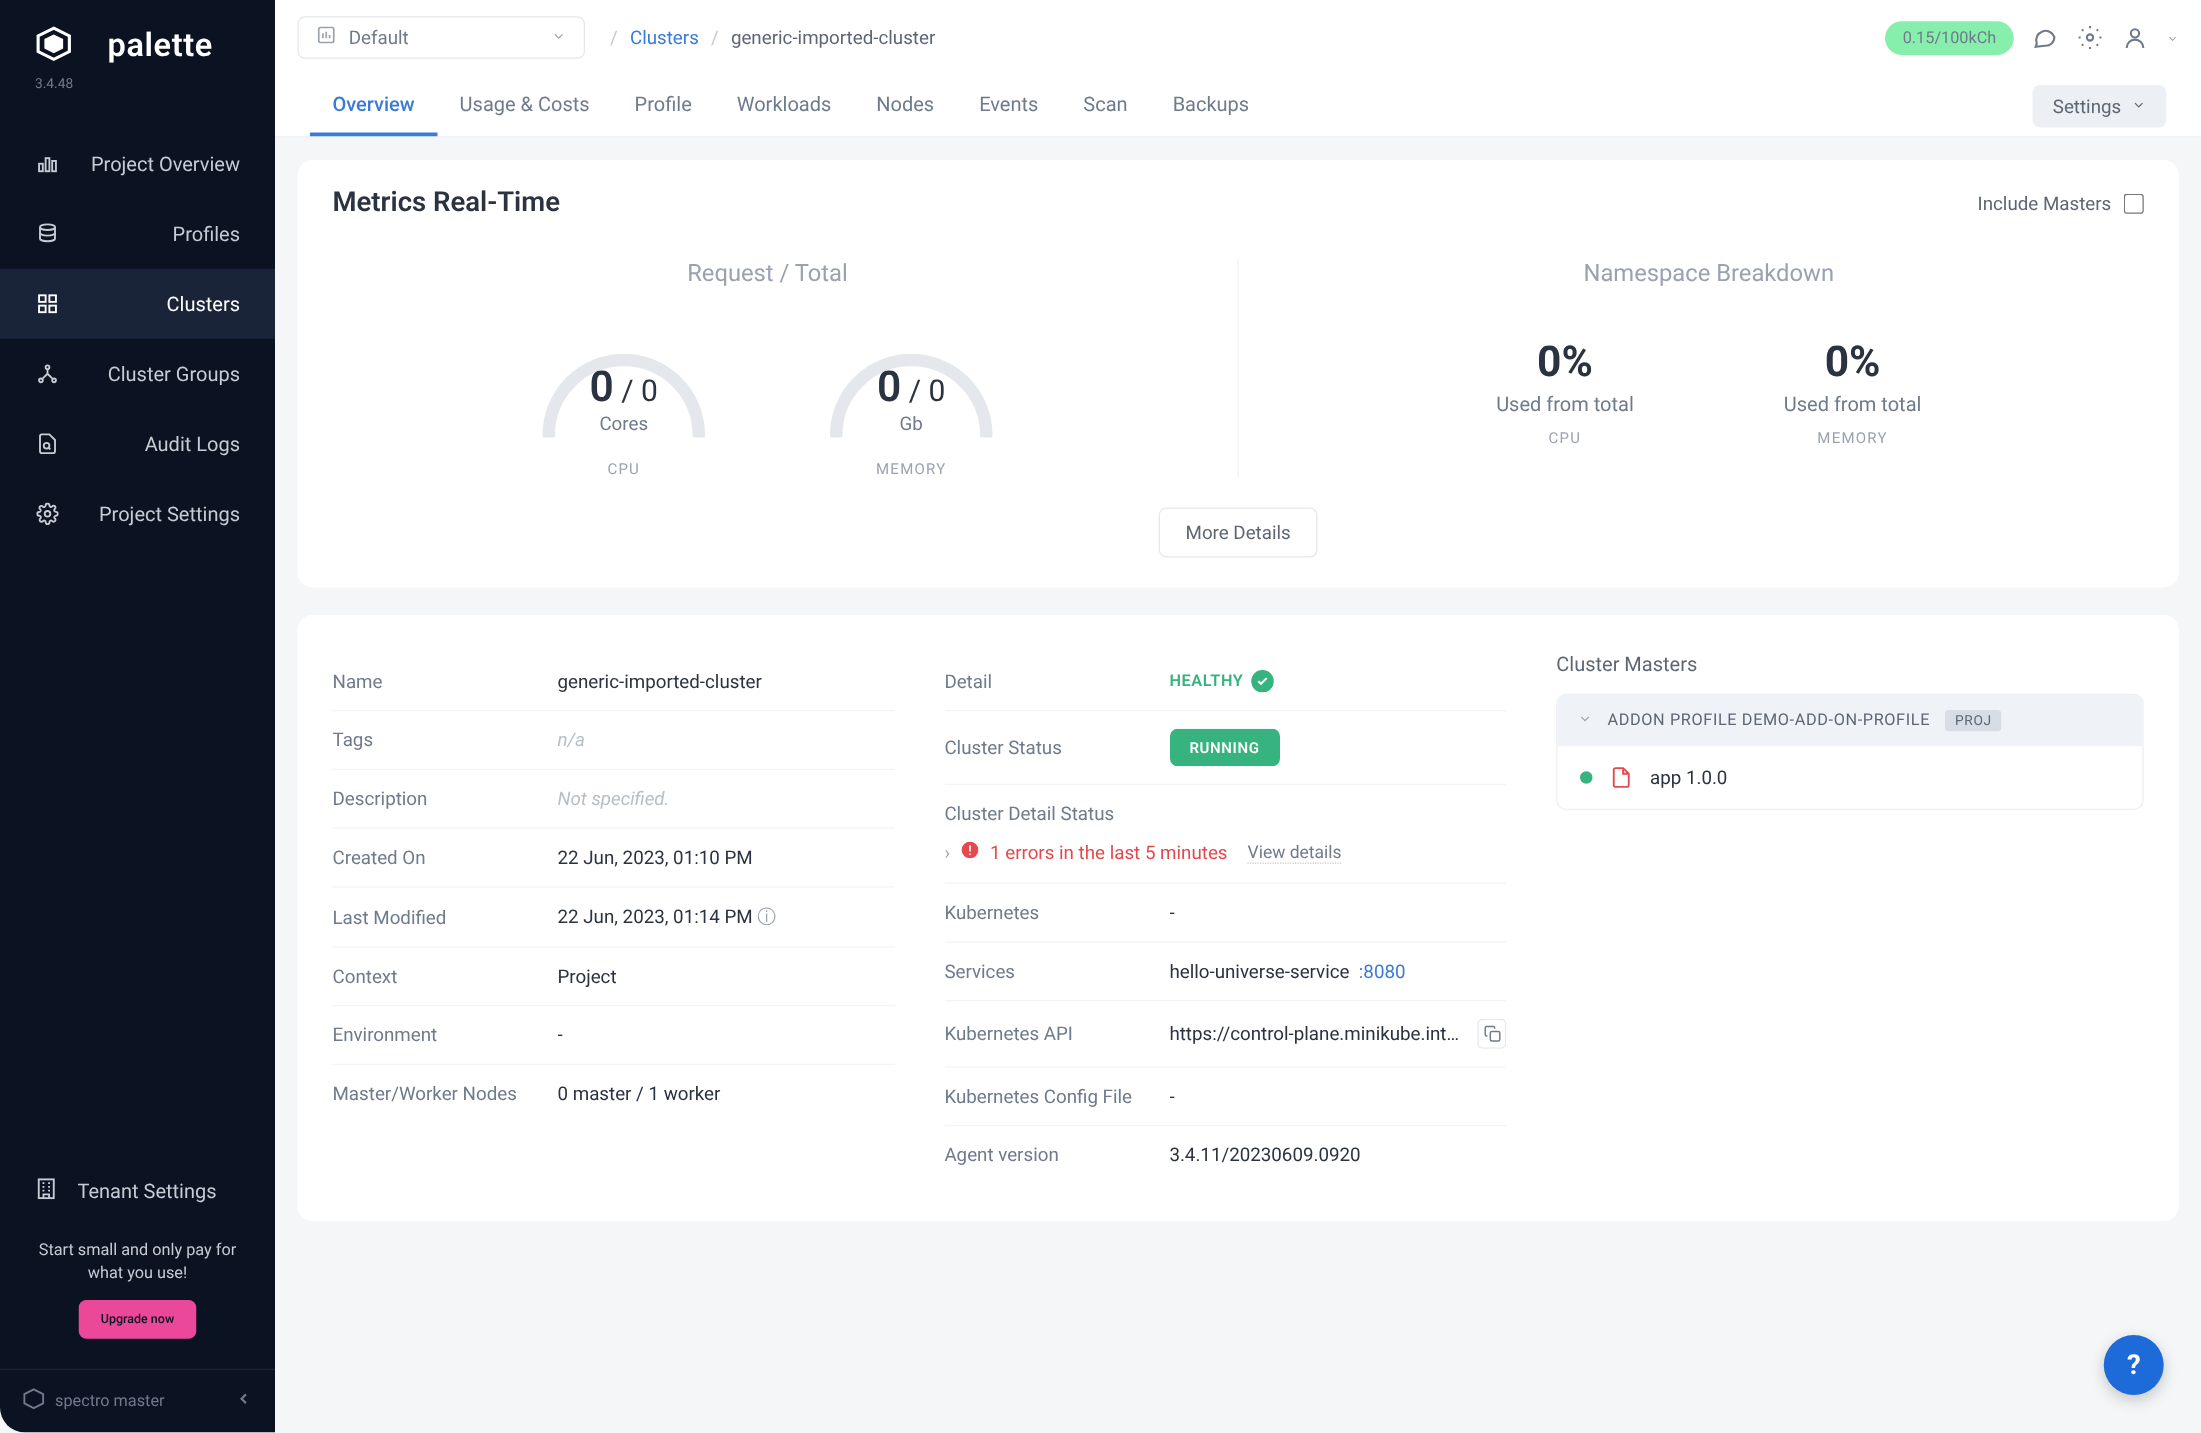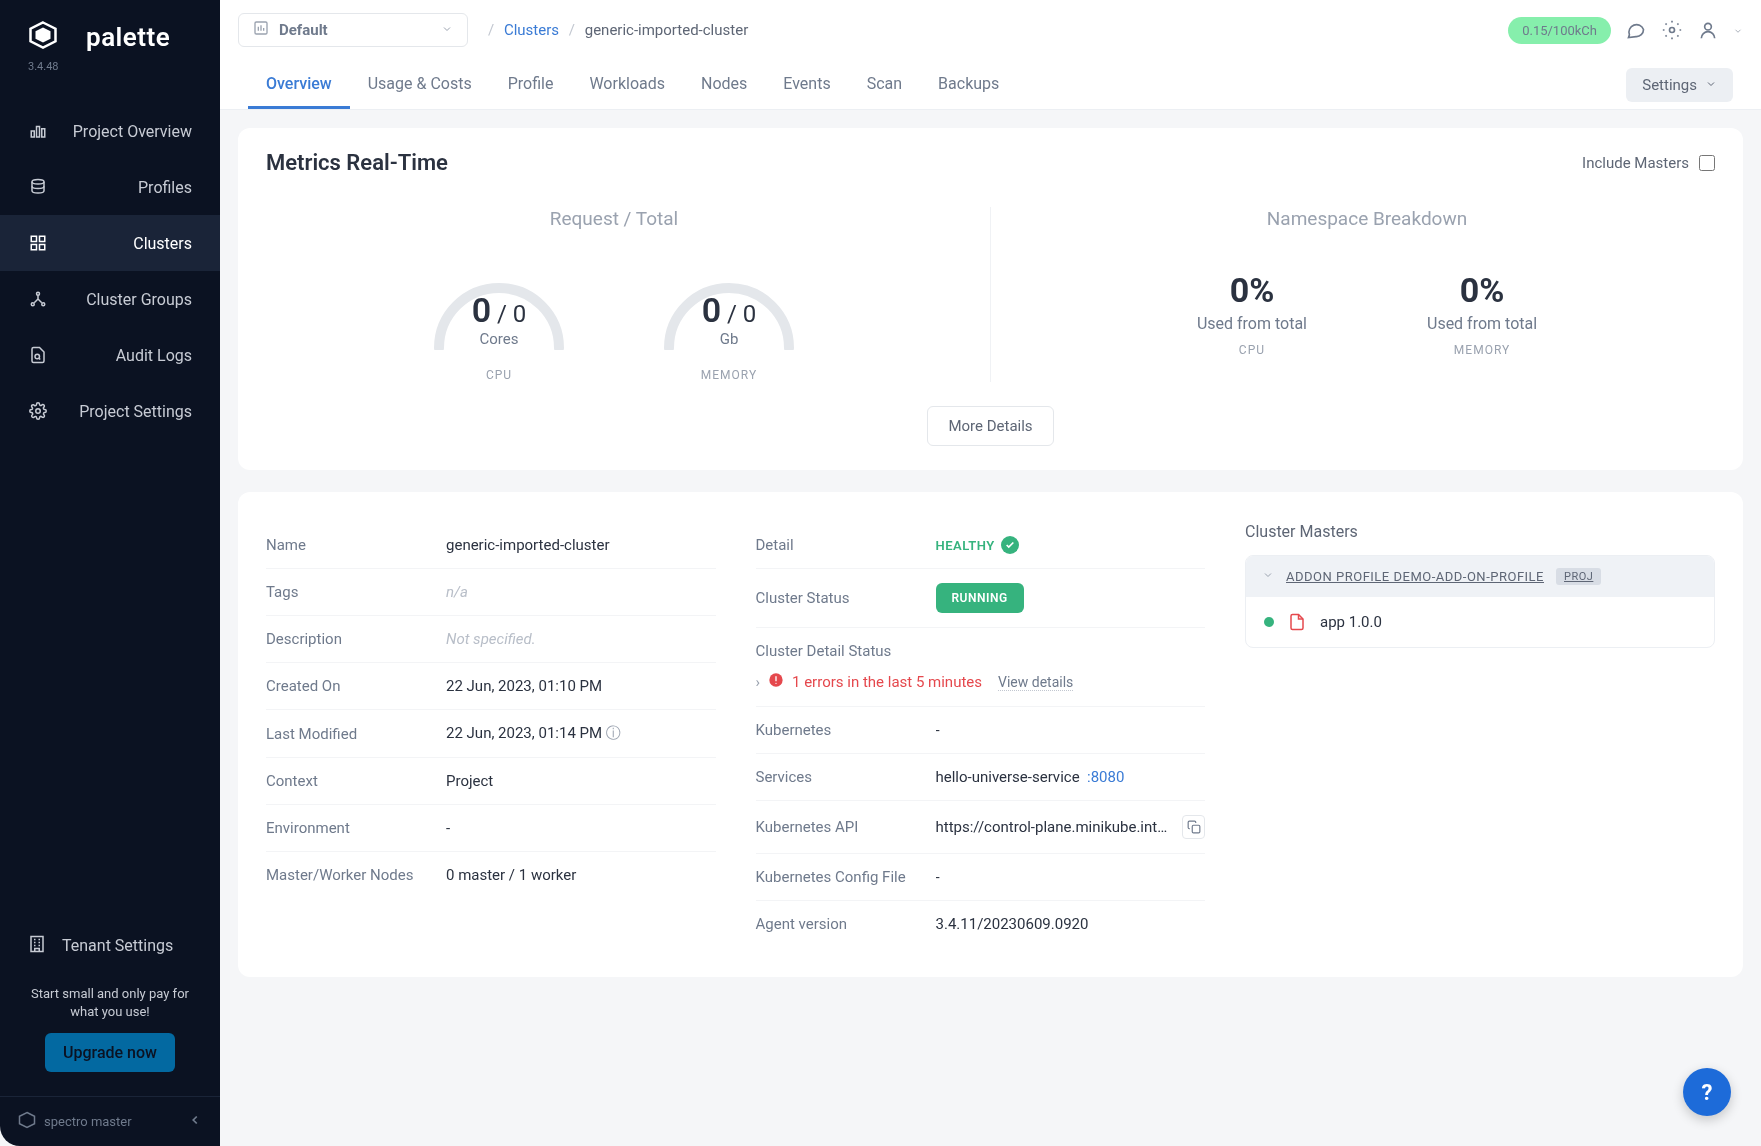--- a/index.html
+++ b/index.html
@@ -25,7 +25,7 @@
   .main { flex: 1; display: flex; flex-direction: column; }
   .topbar { height: 60px; background: #fff; display: flex; align-items: center; padding: 0 18px; gap: 14px; }
   .project-select { display: flex; align-items: center; gap: 12px; border: 1px solid #e4e7eb; border-radius: 6px; padding: 6px 14px; min-width: 230px; color: #6f7a8c; font-size: 15px; cursor:pointer; justify-content: space-between;}
-  .project-select .left { display:flex; align-items:center; gap:10px;font-weight:bold;}
+  .project-select .left { display:flex; align-items:center; gap:10px;}
   .crumb { font-size: 15px; color: #9aa2af; }
   .crumb .sep { margin: 0 6px; color: #c2c7d0; }
   .crumb .link { color: #3a7bd5; cursor:pointer; }

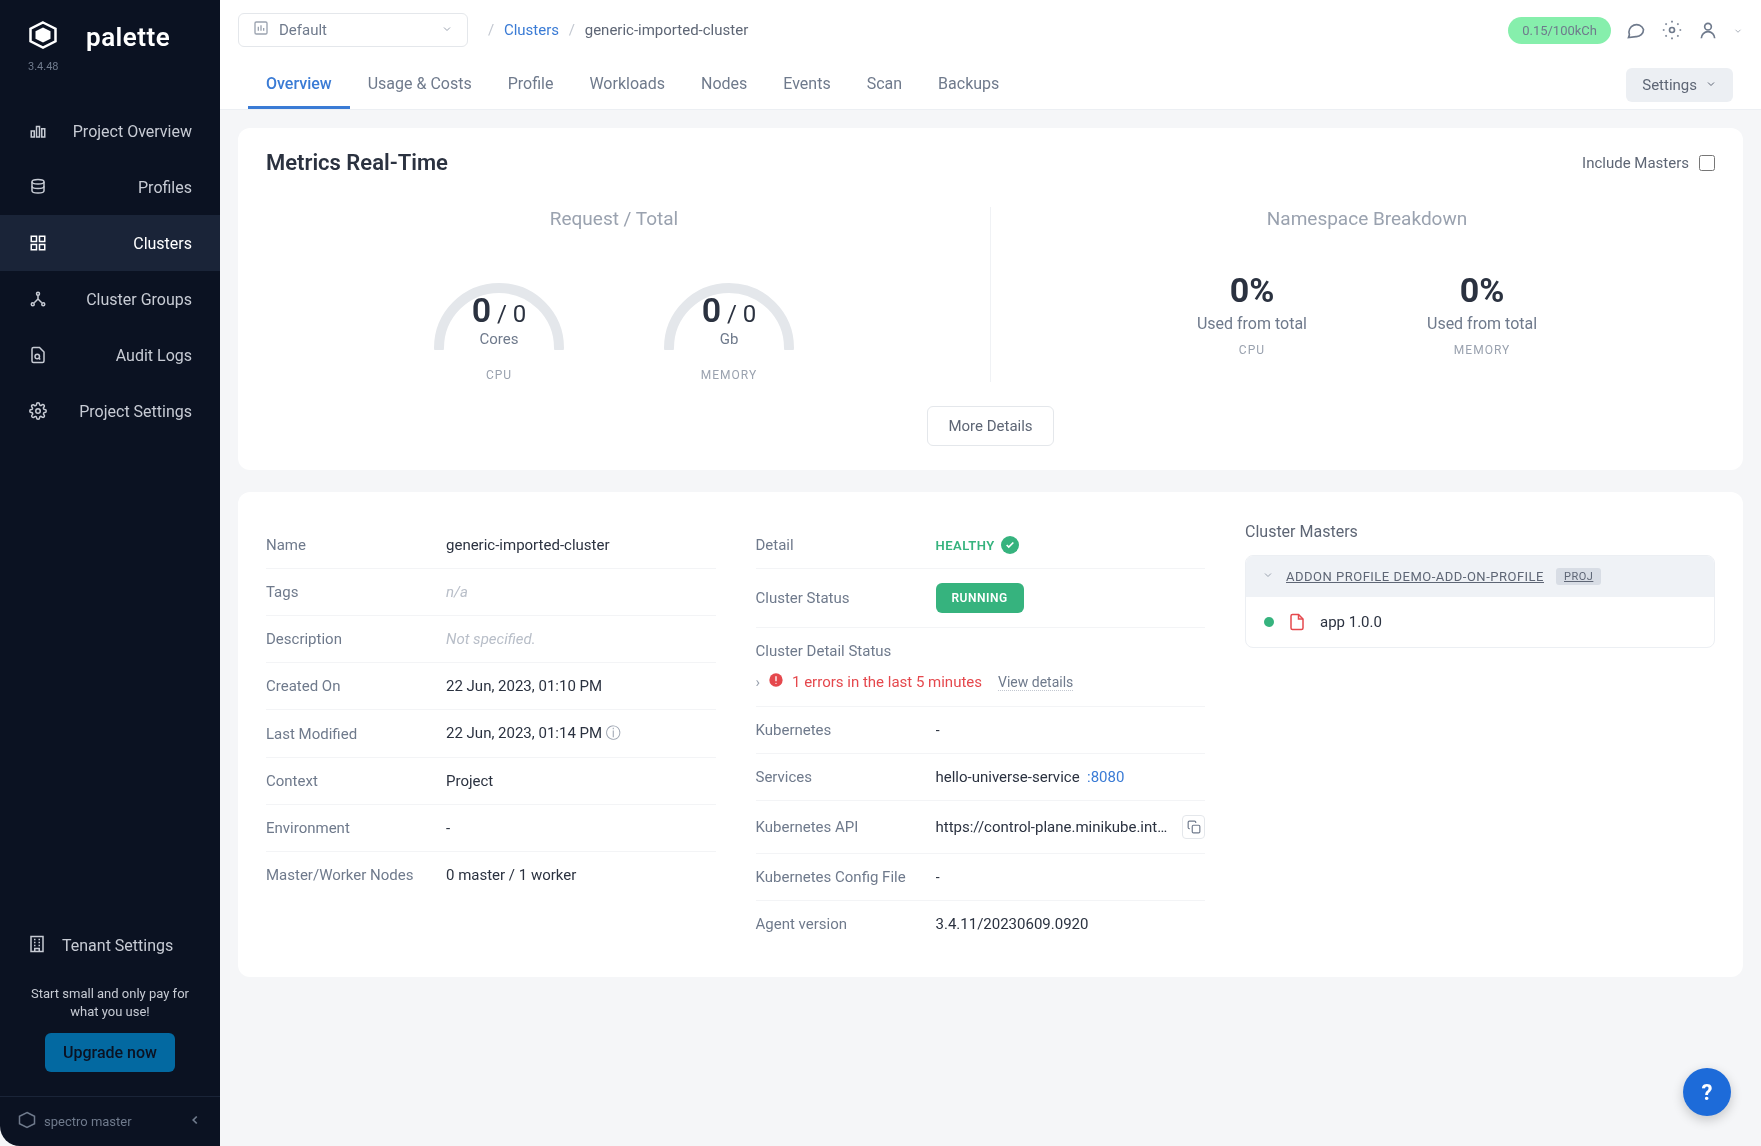--- a/index.html
+++ b/index.html
@@ -92,7 +92,7 @@
   .profiles-col { width: 470px; flex-shrink: 0; }
   .profiles-title { font-size: 16px; color: #5e6675; margin-bottom: 14px; }
   .profile-box { border: 1px solid #eceff3; border-radius: 8px; overflow: hidden; }
-  .profile-header { background: #eff2f6; padding: 12px 16px; display:flex; align-items:center; gap:12px; font-size: 13px; color:#5e6675; letter-spacing:0.5px; cursor:pointer;text-decoration:underline;}
+  .profile-header { background: #eff2f6; padding: 12px 16px; display:flex; align-items:center; gap:12px; font-size: 13px; color:#5e6675; letter-spacing:0.5px; cursor:pointer;}
   .profile-header .chevron { color:#9aa2af; }
   .proj-badge { background:#d8dde5; color:#5e6675; font-size:11px; padding:2px 8px; border-radius:3px; letter-spacing:0.5px;}
   .profile-item { padding: 16px 18px; display:flex; align-items:center; gap:14px; font-size:15px; color:#2b3240; cursor:pointer;}

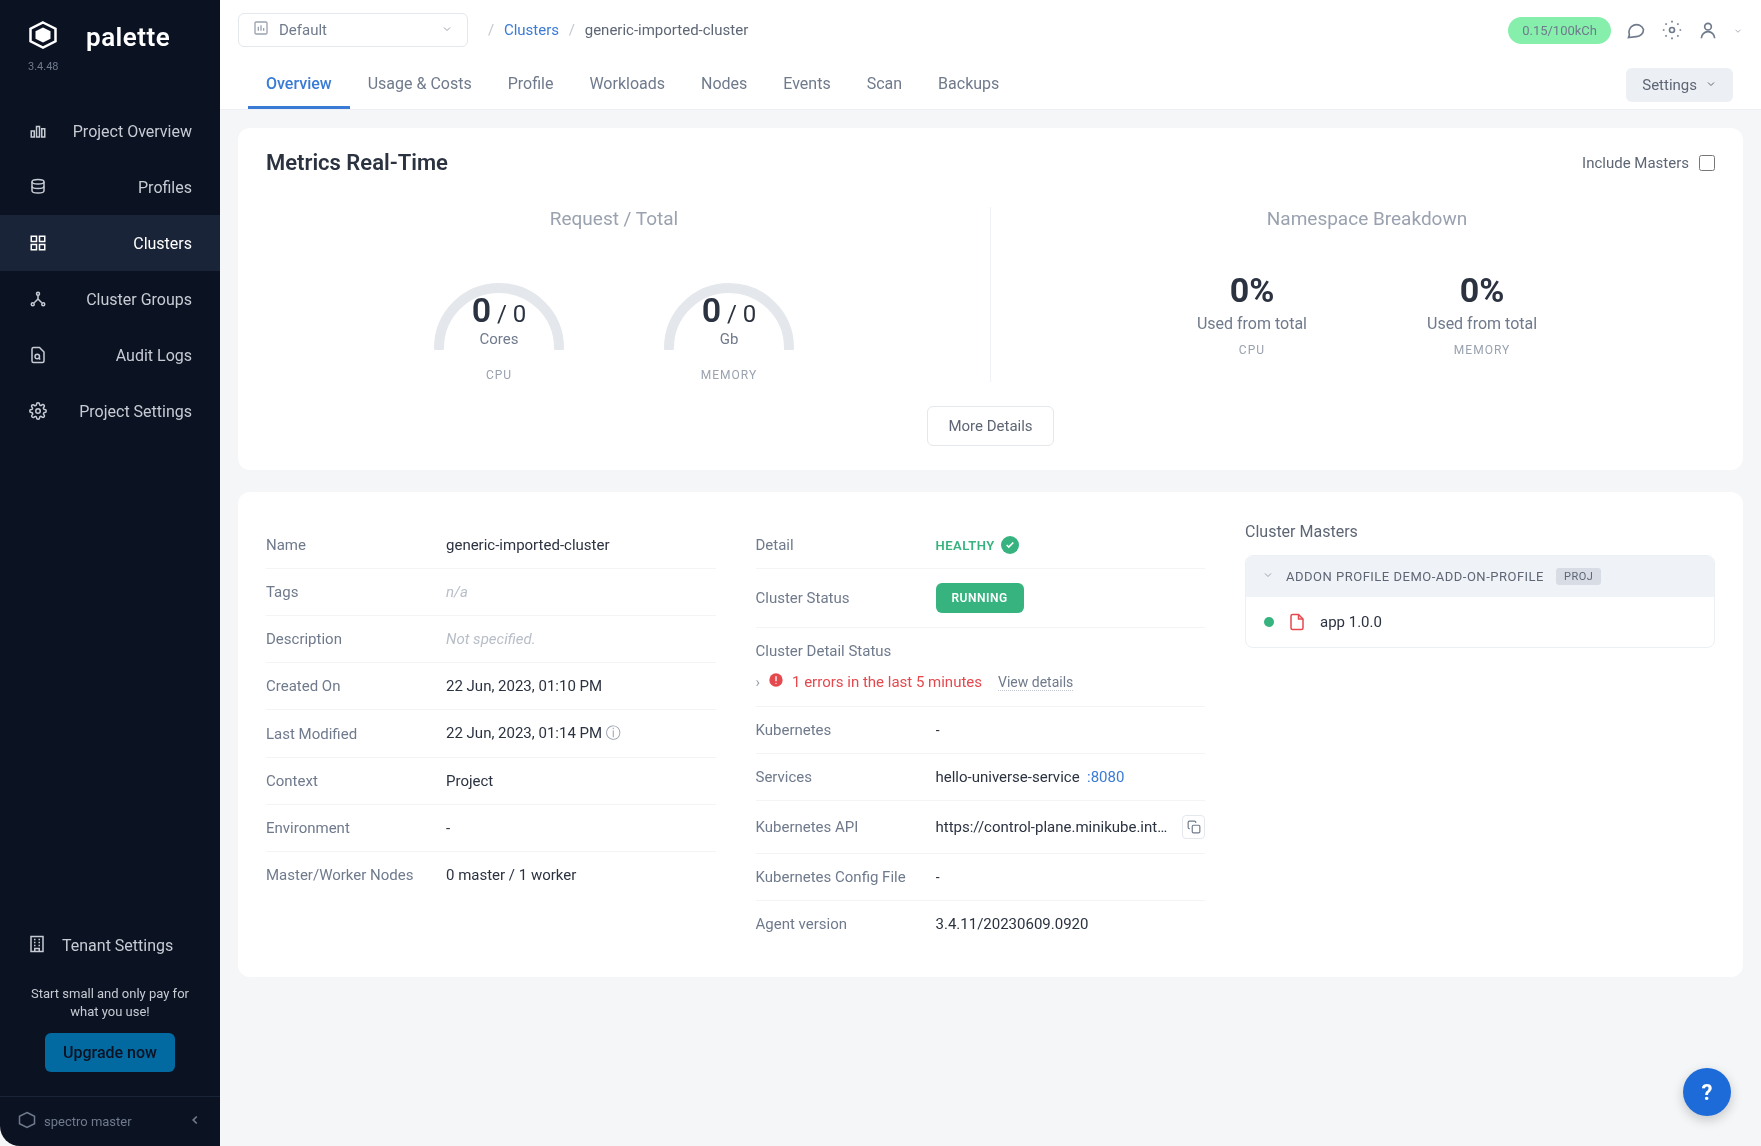--- a/index.html
+++ b/index.html
@@ -17,7 +17,7 @@
   .tenant-settings { padding: 18px 28px; display:flex; align-items:center; gap:16px; font-size:16px; color:#c7cbd4; cursor:pointer; }
   .upgrade-box { text-align: center; padding: 10px 18px 24px; }
   .upgrade-text { font-size: 13px; color: #c7cbd4; margin-bottom: 12px; line-height: 1.4; }
-  .upgrade-btn { background: #0369a1; color: #0b1222; border: none; border-radius: 6px; padding: 10px 18px; font-size: 16px; font-weight: 500; cursor: pointer; }
+  .upgrade-btn { background: #ec4899; color: #0b1222; border: none; border-radius: 6px; padding: 10px 18px; font-size: 10px; font-weight: 500; cursor: pointer; }
   .spectro-bar { display: flex; align-items: center; gap: 10px; padding: 14px 18px; font-size: 13px; color: #6f7a8c; border-top: 1px solid #1a2438; justify-content: space-between;}
   .spectro-bar .collapse { cursor: pointer; }
 

